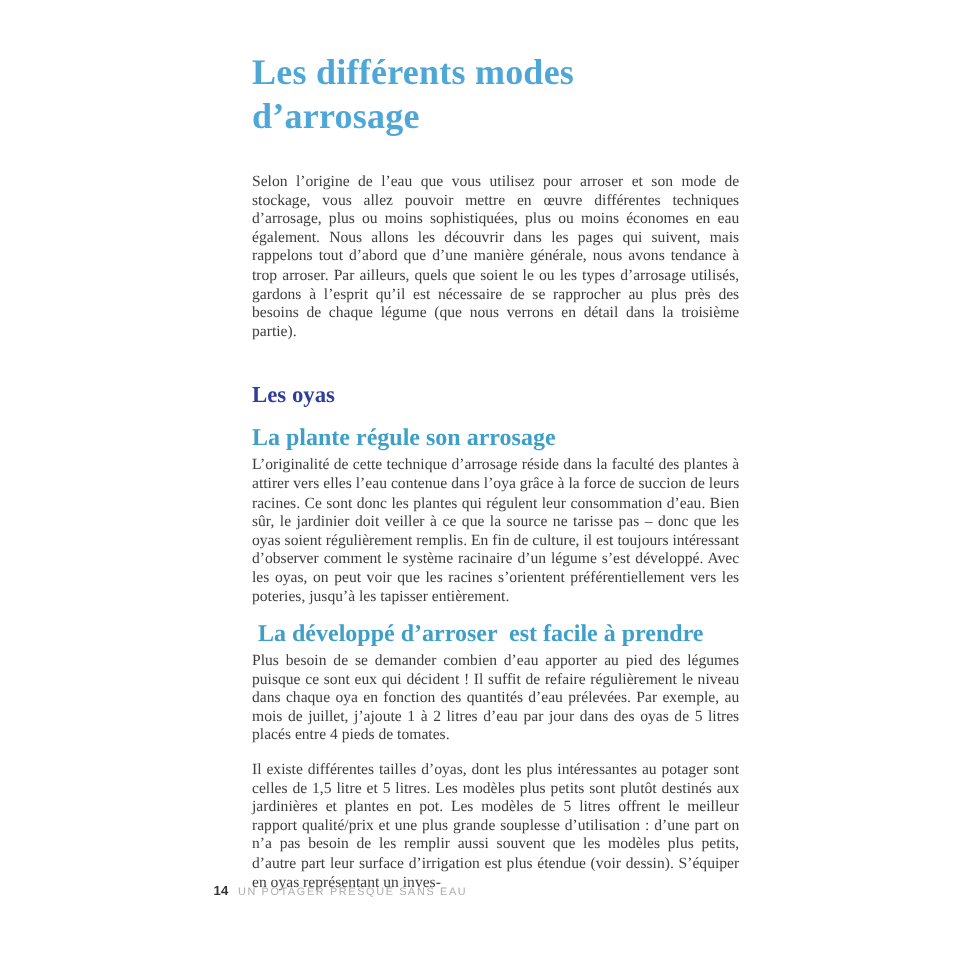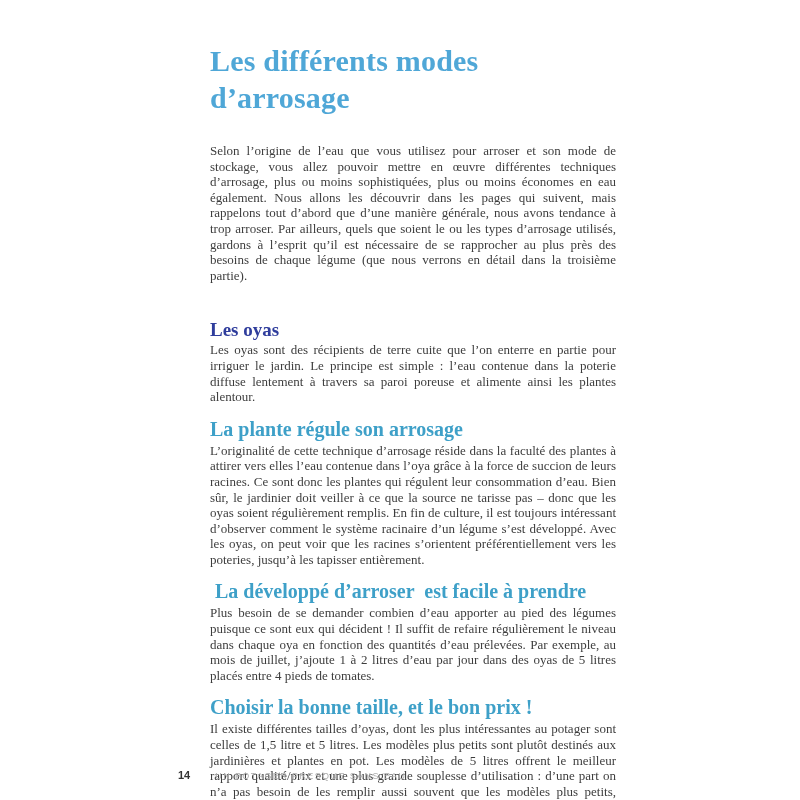--- a/index.html
+++ b/index.html
@@ -87,7 +87,6 @@
 
     <h2 class="section-heading">Les oyas</h2>
 
-    <p class="body-text">Les oyas sont des récipients de terre cuite que l’on enterre en partie pour irriguer le jardin. Le principe est simple : l’eau contenue dans la poterie diffuse lentement à travers sa paroi poreuse et alimente ainsi les plantes alentour.</p>
 
     <h3 class="subsection-heading">La plante régule son arrosage</h3>
 

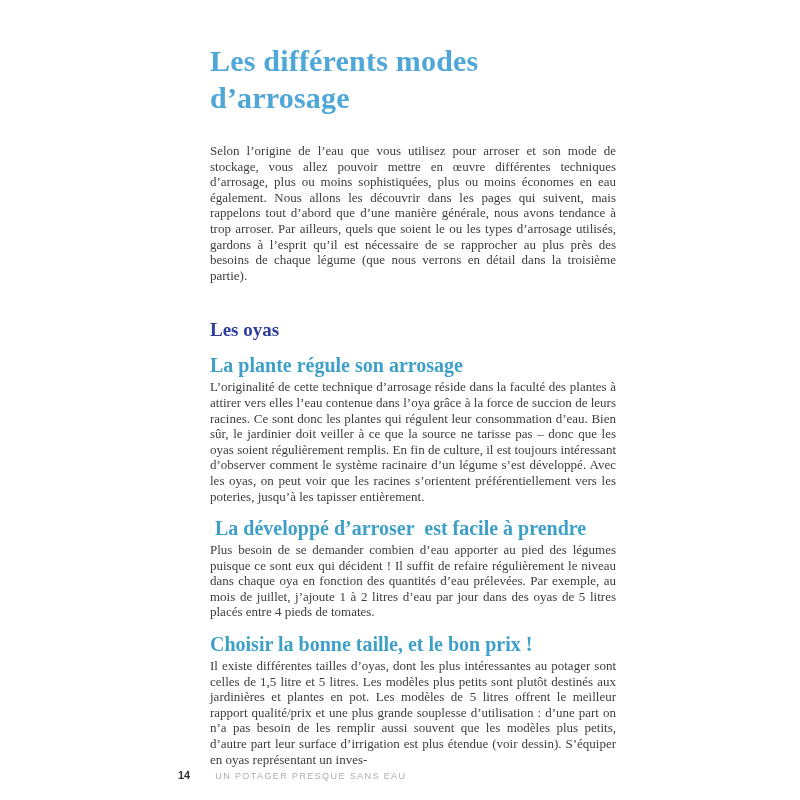--- a/index.html
+++ b/index.html
@@ -96,7 +96,6 @@
 
     <p class="body-text">Plus besoin de se demander combien d’eau apporter au pied des légumes puisque ce sont eux qui décident ! Il suffit de refaire régulièrement le niveau dans chaque oya en fonction des quantités d’eau prélevées. Par exemple, au mois de juillet, j’ajoute 1 à 2 litres d’eau par jour dans des oyas de 5 litres placés entre 4 pieds de tomates.</p>
 
-    <h3 class="subsection-heading">Choisir la bonne taille, et le bon prix !</h3>
 
     <p class="body-text">Il existe différentes tailles d’oyas, dont les plus intéressantes au potager sont celles de 1,5 litre et 5 litres. Les modèles plus petits sont plutôt destinés aux jardinières et plantes en pot. Les modèles de 5 litres offrent le meilleur rapport qualité/prix et une plus grande souplesse d’utilisation : d’une part on n’a pas besoin de les remplir aussi souvent que les modèles plus petits, d’autre part leur surface d’irrigation est plus étendue (voir dessin). S’équiper en oyas représentant un inves-</p>
 

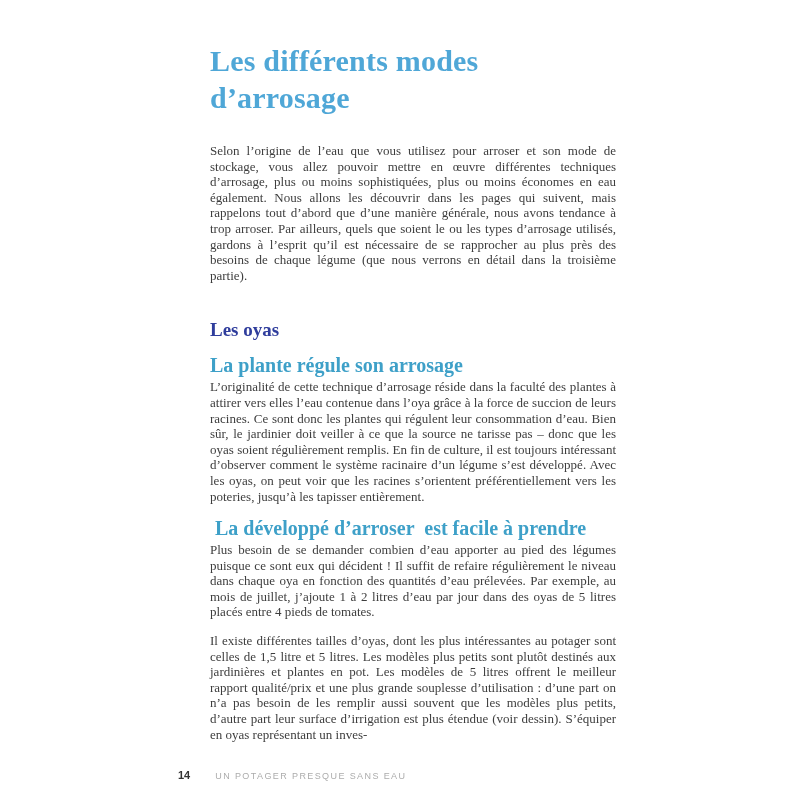--- a/index.html
+++ b/index.html
@@ -58,7 +58,7 @@
   .page-footer {
     position: absolute;
     left: 178px;
-    top: 769px;
+    top: 737px;
     display: flex;
     align-items: baseline;
     font-family: "Liberation Sans", "DejaVu Sans", sans-serif;

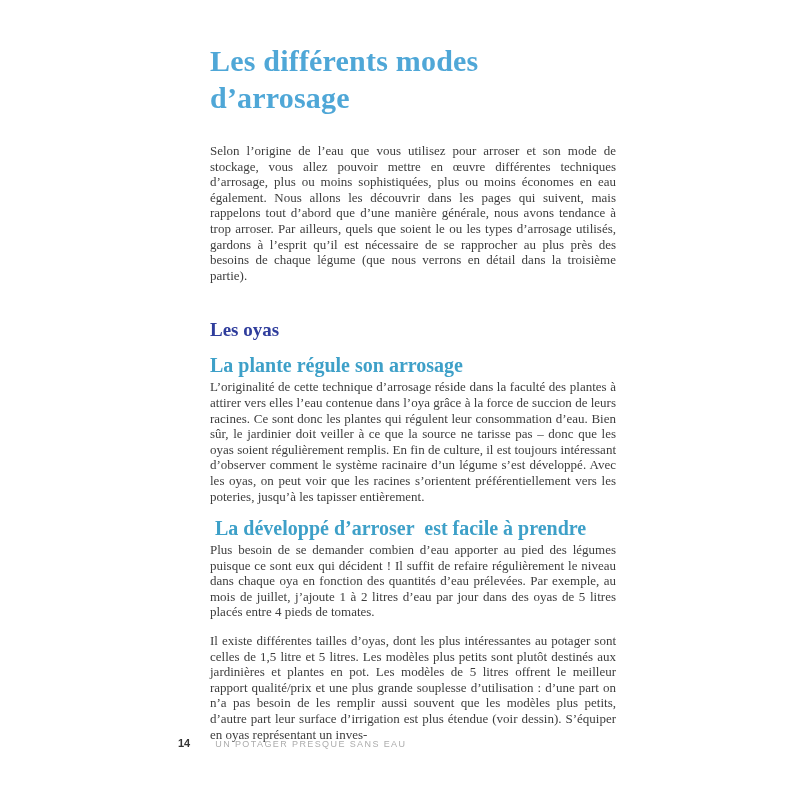--- a/index.html
+++ b/index.html
@@ -69,7 +69,7 @@
     color: #333333;
   }
   .book-title {
-    margin-left: 25px;
+    margin-left: 8px;
     font-size: 9px;
     letter-spacing: 1.4px;
     color: #ACACAC;

